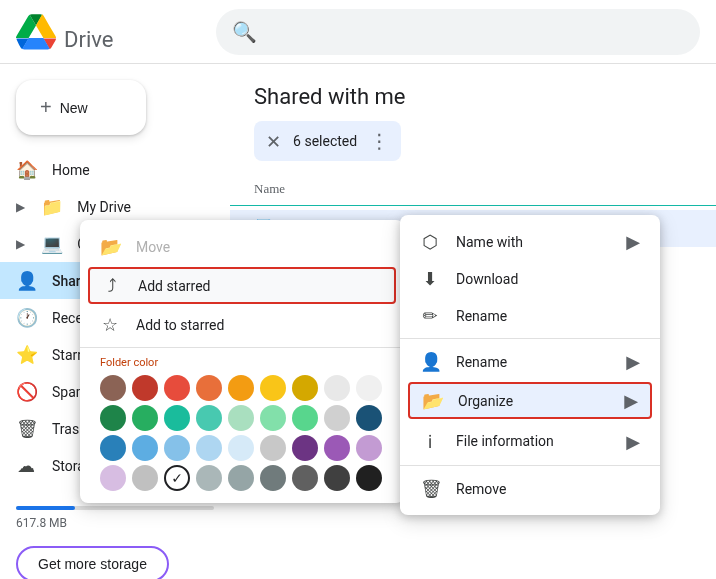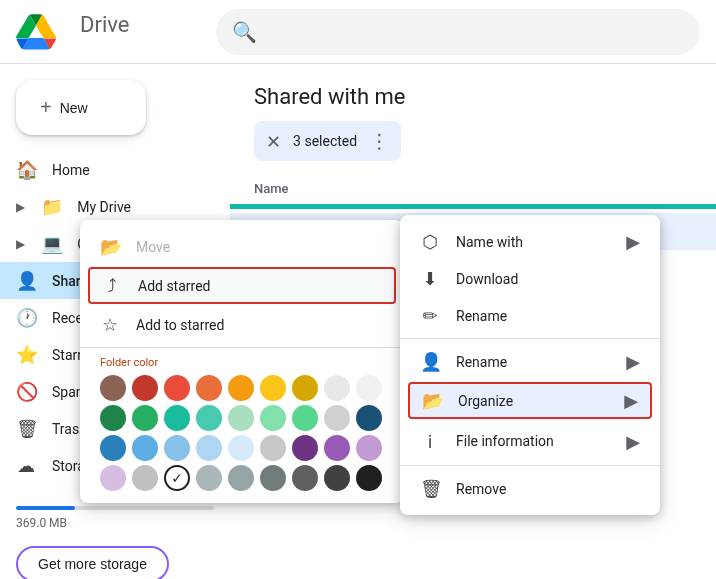--- a/index.html
+++ b/index.html
@@ -10,7 +10,7 @@
       display: flex; align-items: center; height: 64px; padding: 0 16px;
       border-bottom: 1px solid #e0e0e0; background: #fff;
     }
-    .logo-area { display: flex; align-items: flex-start; gap: 24px; width: 200px; }
+    .logo-area { display: flex; align-items: flex-end; gap: 8px; width: 200px; }
     .logo-icon { width: 40px; height: 40px; }
     .logo-text { font-size: 22px; color: #5f6368; font-weight: 400; }
     .search-bar {

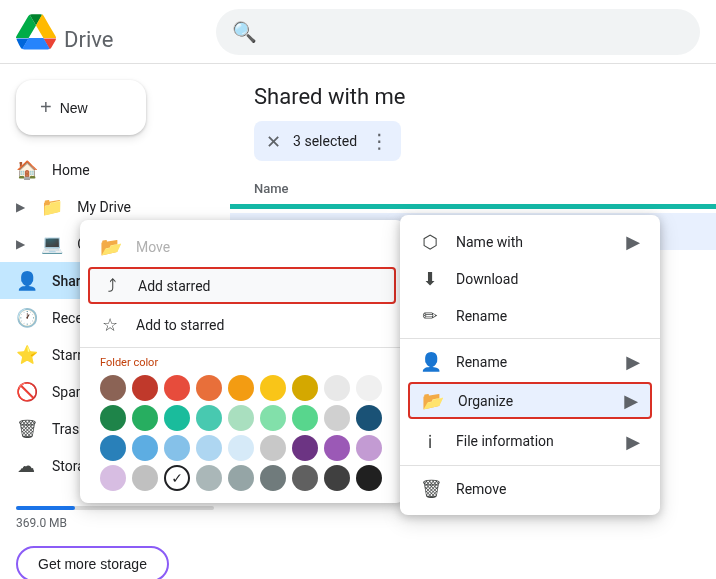--- a/index.html
+++ b/index.html
@@ -188,7 +188,7 @@
       <h1 class="page-title">Shared with me</h1>
       <div class="selection-bar">
         <span class="selection-close">✕</span>
-        <span class="selection-text">3 selected</span>
+        <span class="selection-text">6 selected</span>
         <span class="selection-more">⋮</span>
       </div>
     </div>

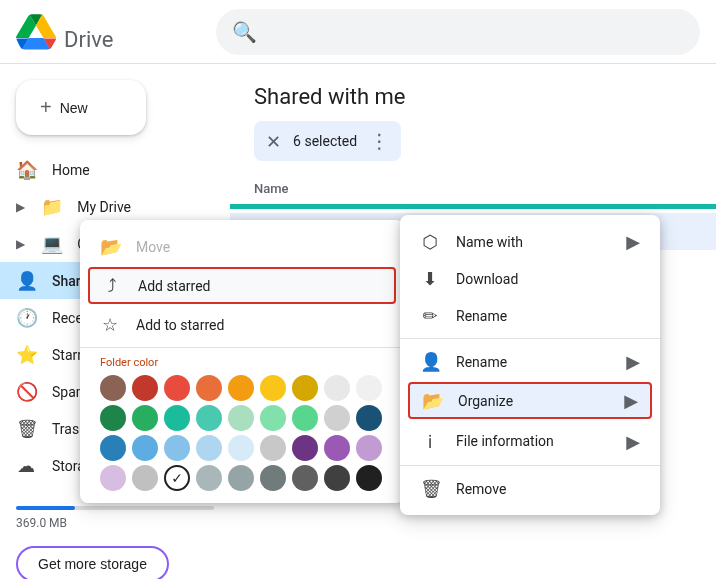--- a/index.html
+++ b/index.html
@@ -61,7 +61,7 @@
     .selection-close { color: #5f6368; cursor: pointer; font-size: 18px; }
     .selection-text { font-size: 14px; color: #202124; }
     .selection-more { color: #5f6368; cursor: pointer; font-size: 20px; }
-    .col-header { padding: 8px 24px; font-size: 13px; color: #5f6368; font-weight: 500; border-bottom: 5px solid #14b8a6; }
+    .col-header { padding: 8px 24px; font-size: 13px; color: #5f6368; font-weight: 500; border-bottom: 1px solid #14b8a6; font-family: Liberation Serif, serif; }
     .file-list { padding: 4px 0; }
     .file-row {
       display: flex; align-items: center; gap: 12px; padding: 8px 24px;

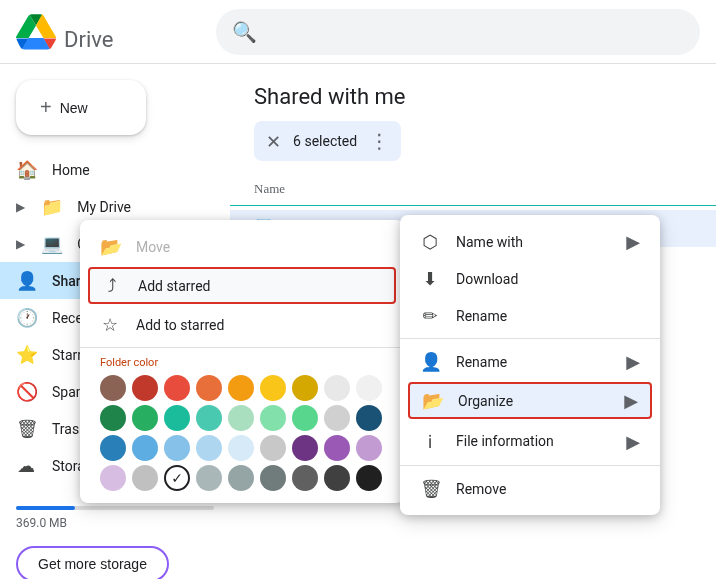--- a/index.html
+++ b/index.html
@@ -176,7 +176,7 @@
       <div class="storage-bar">
         <div class="storage-fill"></div>
       </div>
-      <span>369.0 MB</span>
+      <span>617.8 MB</span>
     </div>
     <button class="get-storage-btn">
       <span>Get more storage</span>

